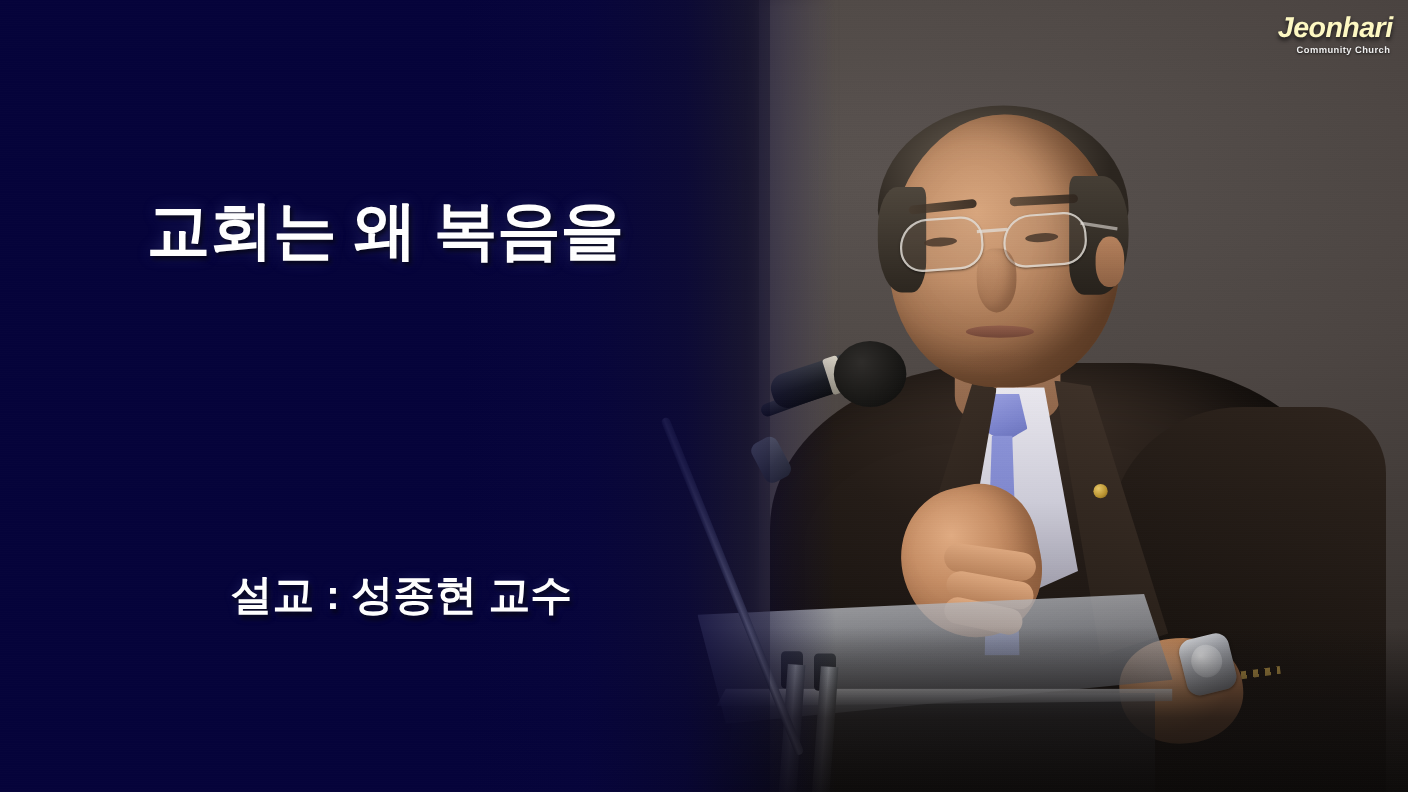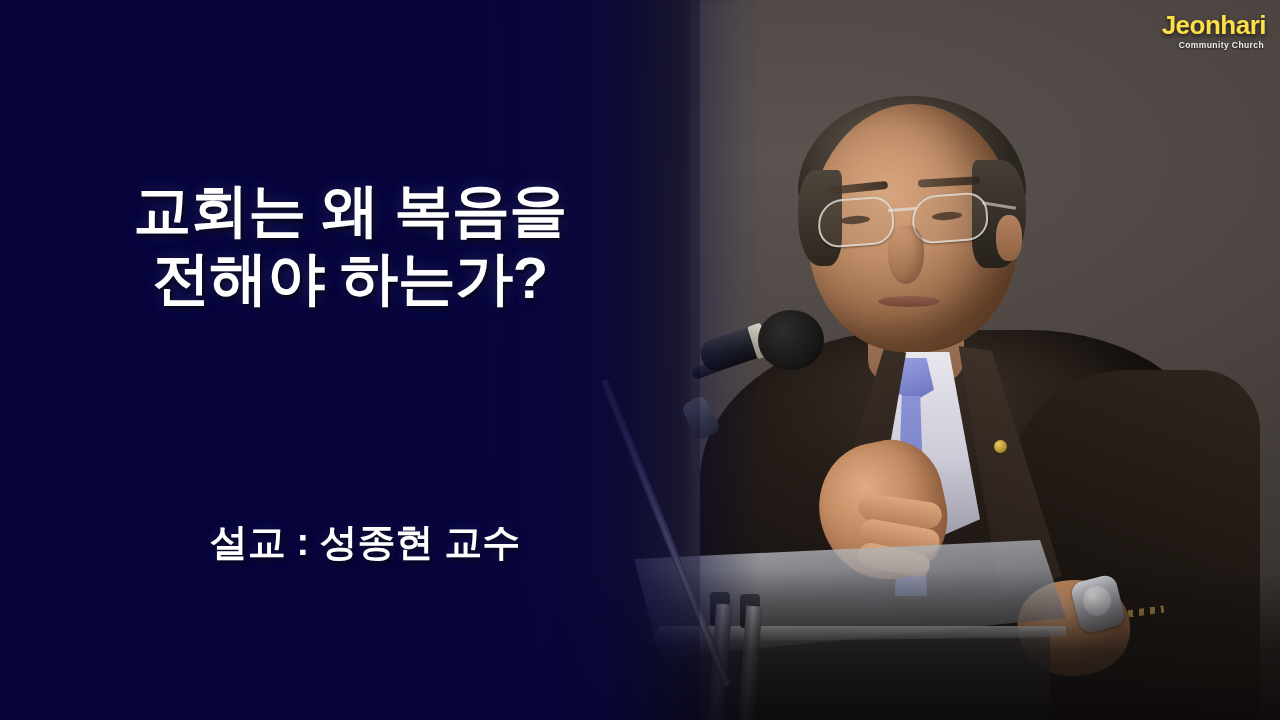--- a/index.html
+++ b/index.html
@@ -396,9 +396,10 @@
     user-select: none;
   }
   .logo-word {
-    color: #fde047;
+    color: #fef9c3;
     font-size: 26px;
     font-weight: 700;
+    font-style: italic;
     letter-spacing: -0.5px;
     text-shadow: 0 2px 4px rgba(0,0,0,.65);
   }

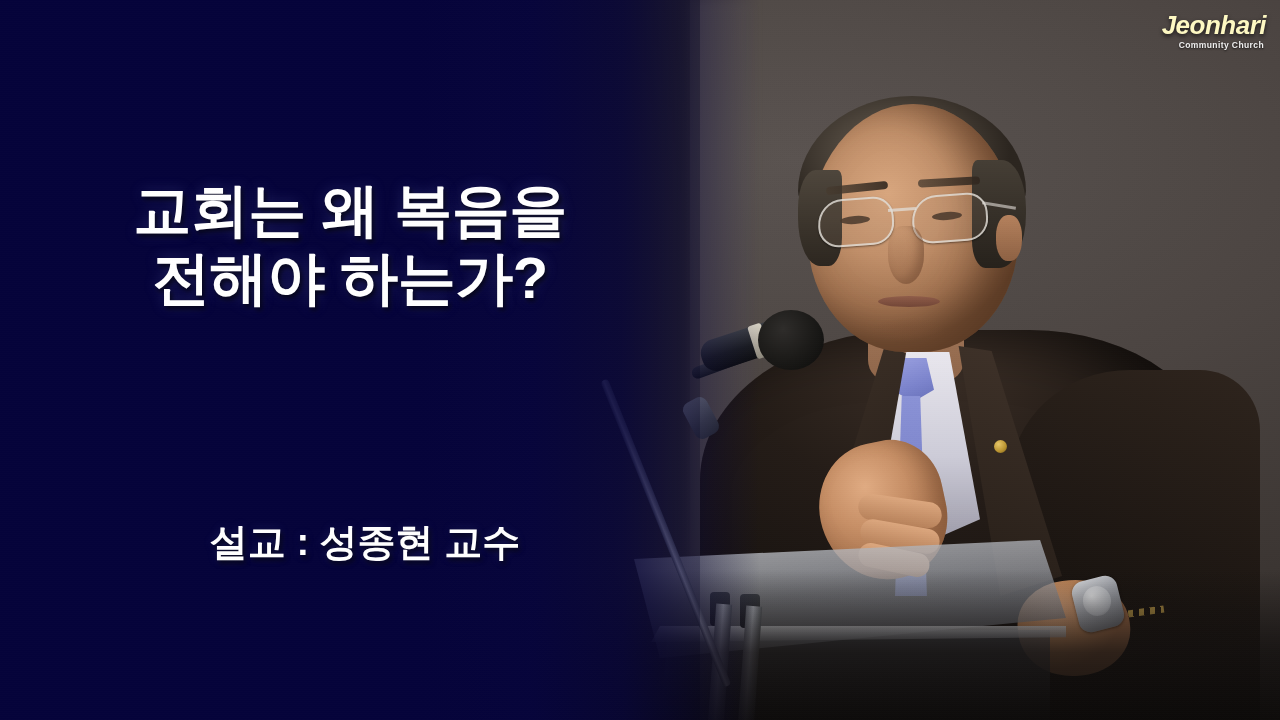--- a/index.html
+++ b/index.html
@@ -495,7 +495,6 @@
 
   <div class="title-block">
     <div class="title-line">교회는 왜 복음을</div>
-    <div class="title-line">전해야 하는가?</div>
   </div>
 
   <div class="speaker-block">

